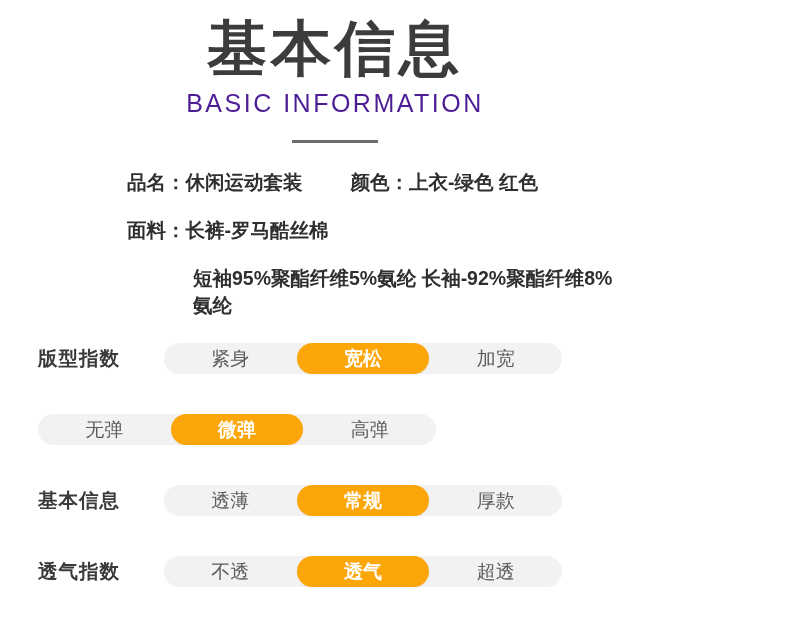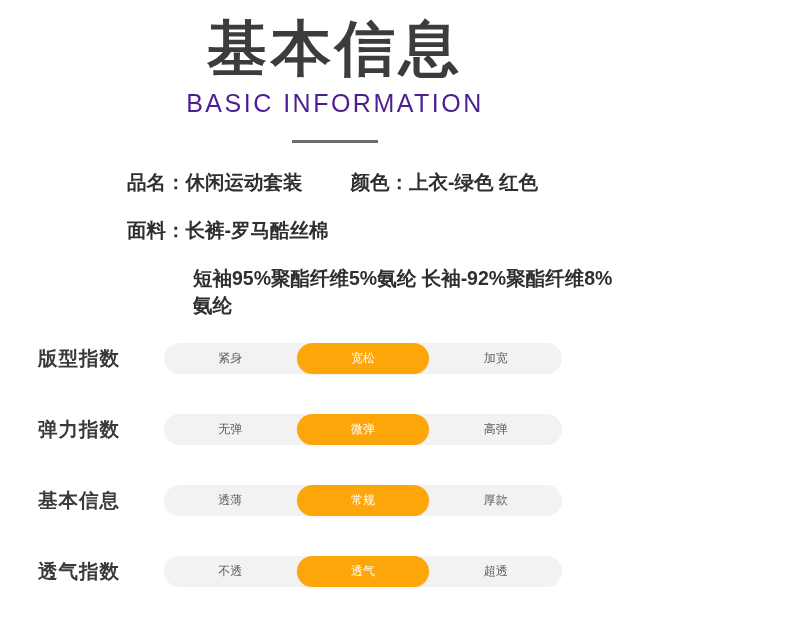--- a/index.html
+++ b/index.html
@@ -102,7 +102,7 @@
     height: 31px;
     line-height: 31px;
     text-align: center;
-    font-size: 12px;
+    font-size: 19px;
     color: #5c5c5c;
     border-radius: 16px;
     position: relative;

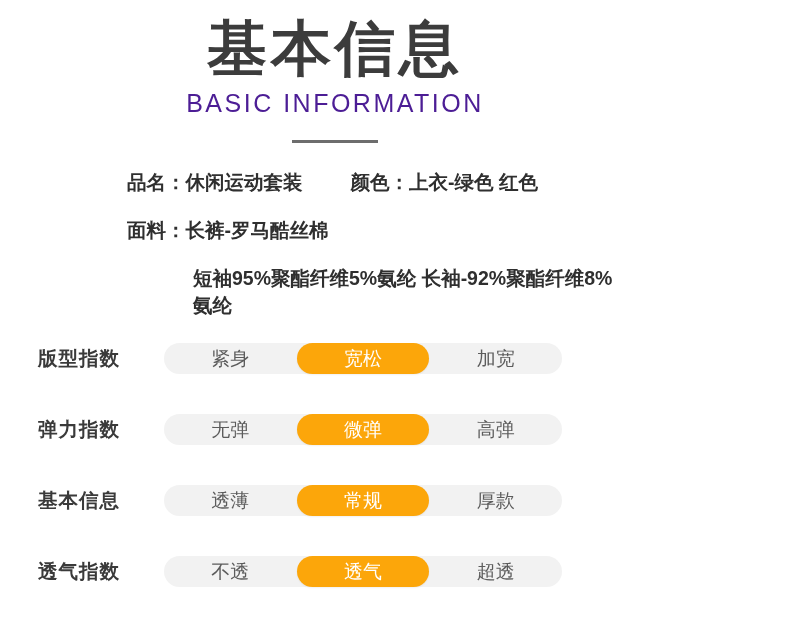--- a/index.html
+++ b/index.html
@@ -112,7 +112,7 @@
   .idx-opt.active {
     background: #fca60a;
     color: #ffffff;
-    font-weight: normal;
+    font-weight: bold;
     box-shadow: 0 1px 2px rgba(0,0,0,0.06);
   }
 </style>

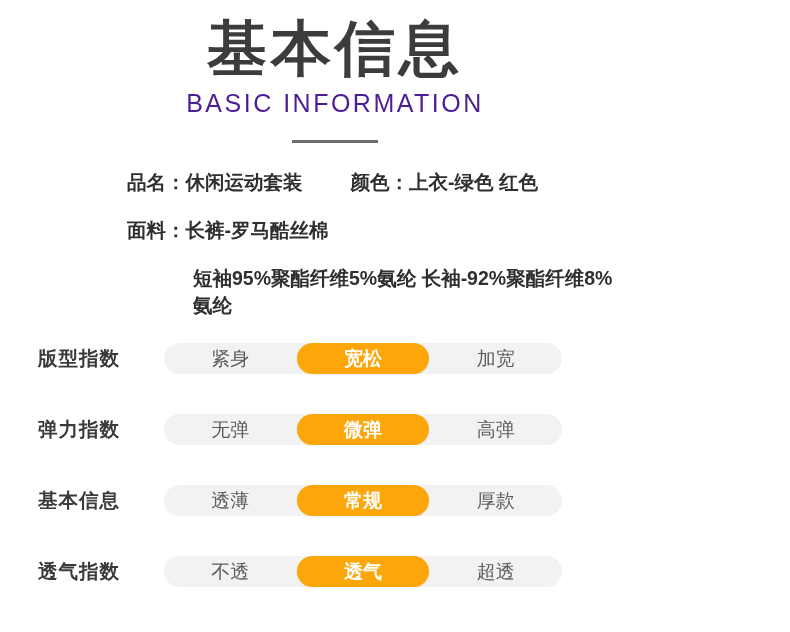--- a/index.html
+++ b/index.html
@@ -161,7 +161,6 @@
     </div>
 
     <div class="idx-row">
-      <div class="idx-label">弹力指数</div>
       <div class="idx-track">
         <div class="idx-opt">无弹</div>
         <div class="idx-opt active">微弹</div>

